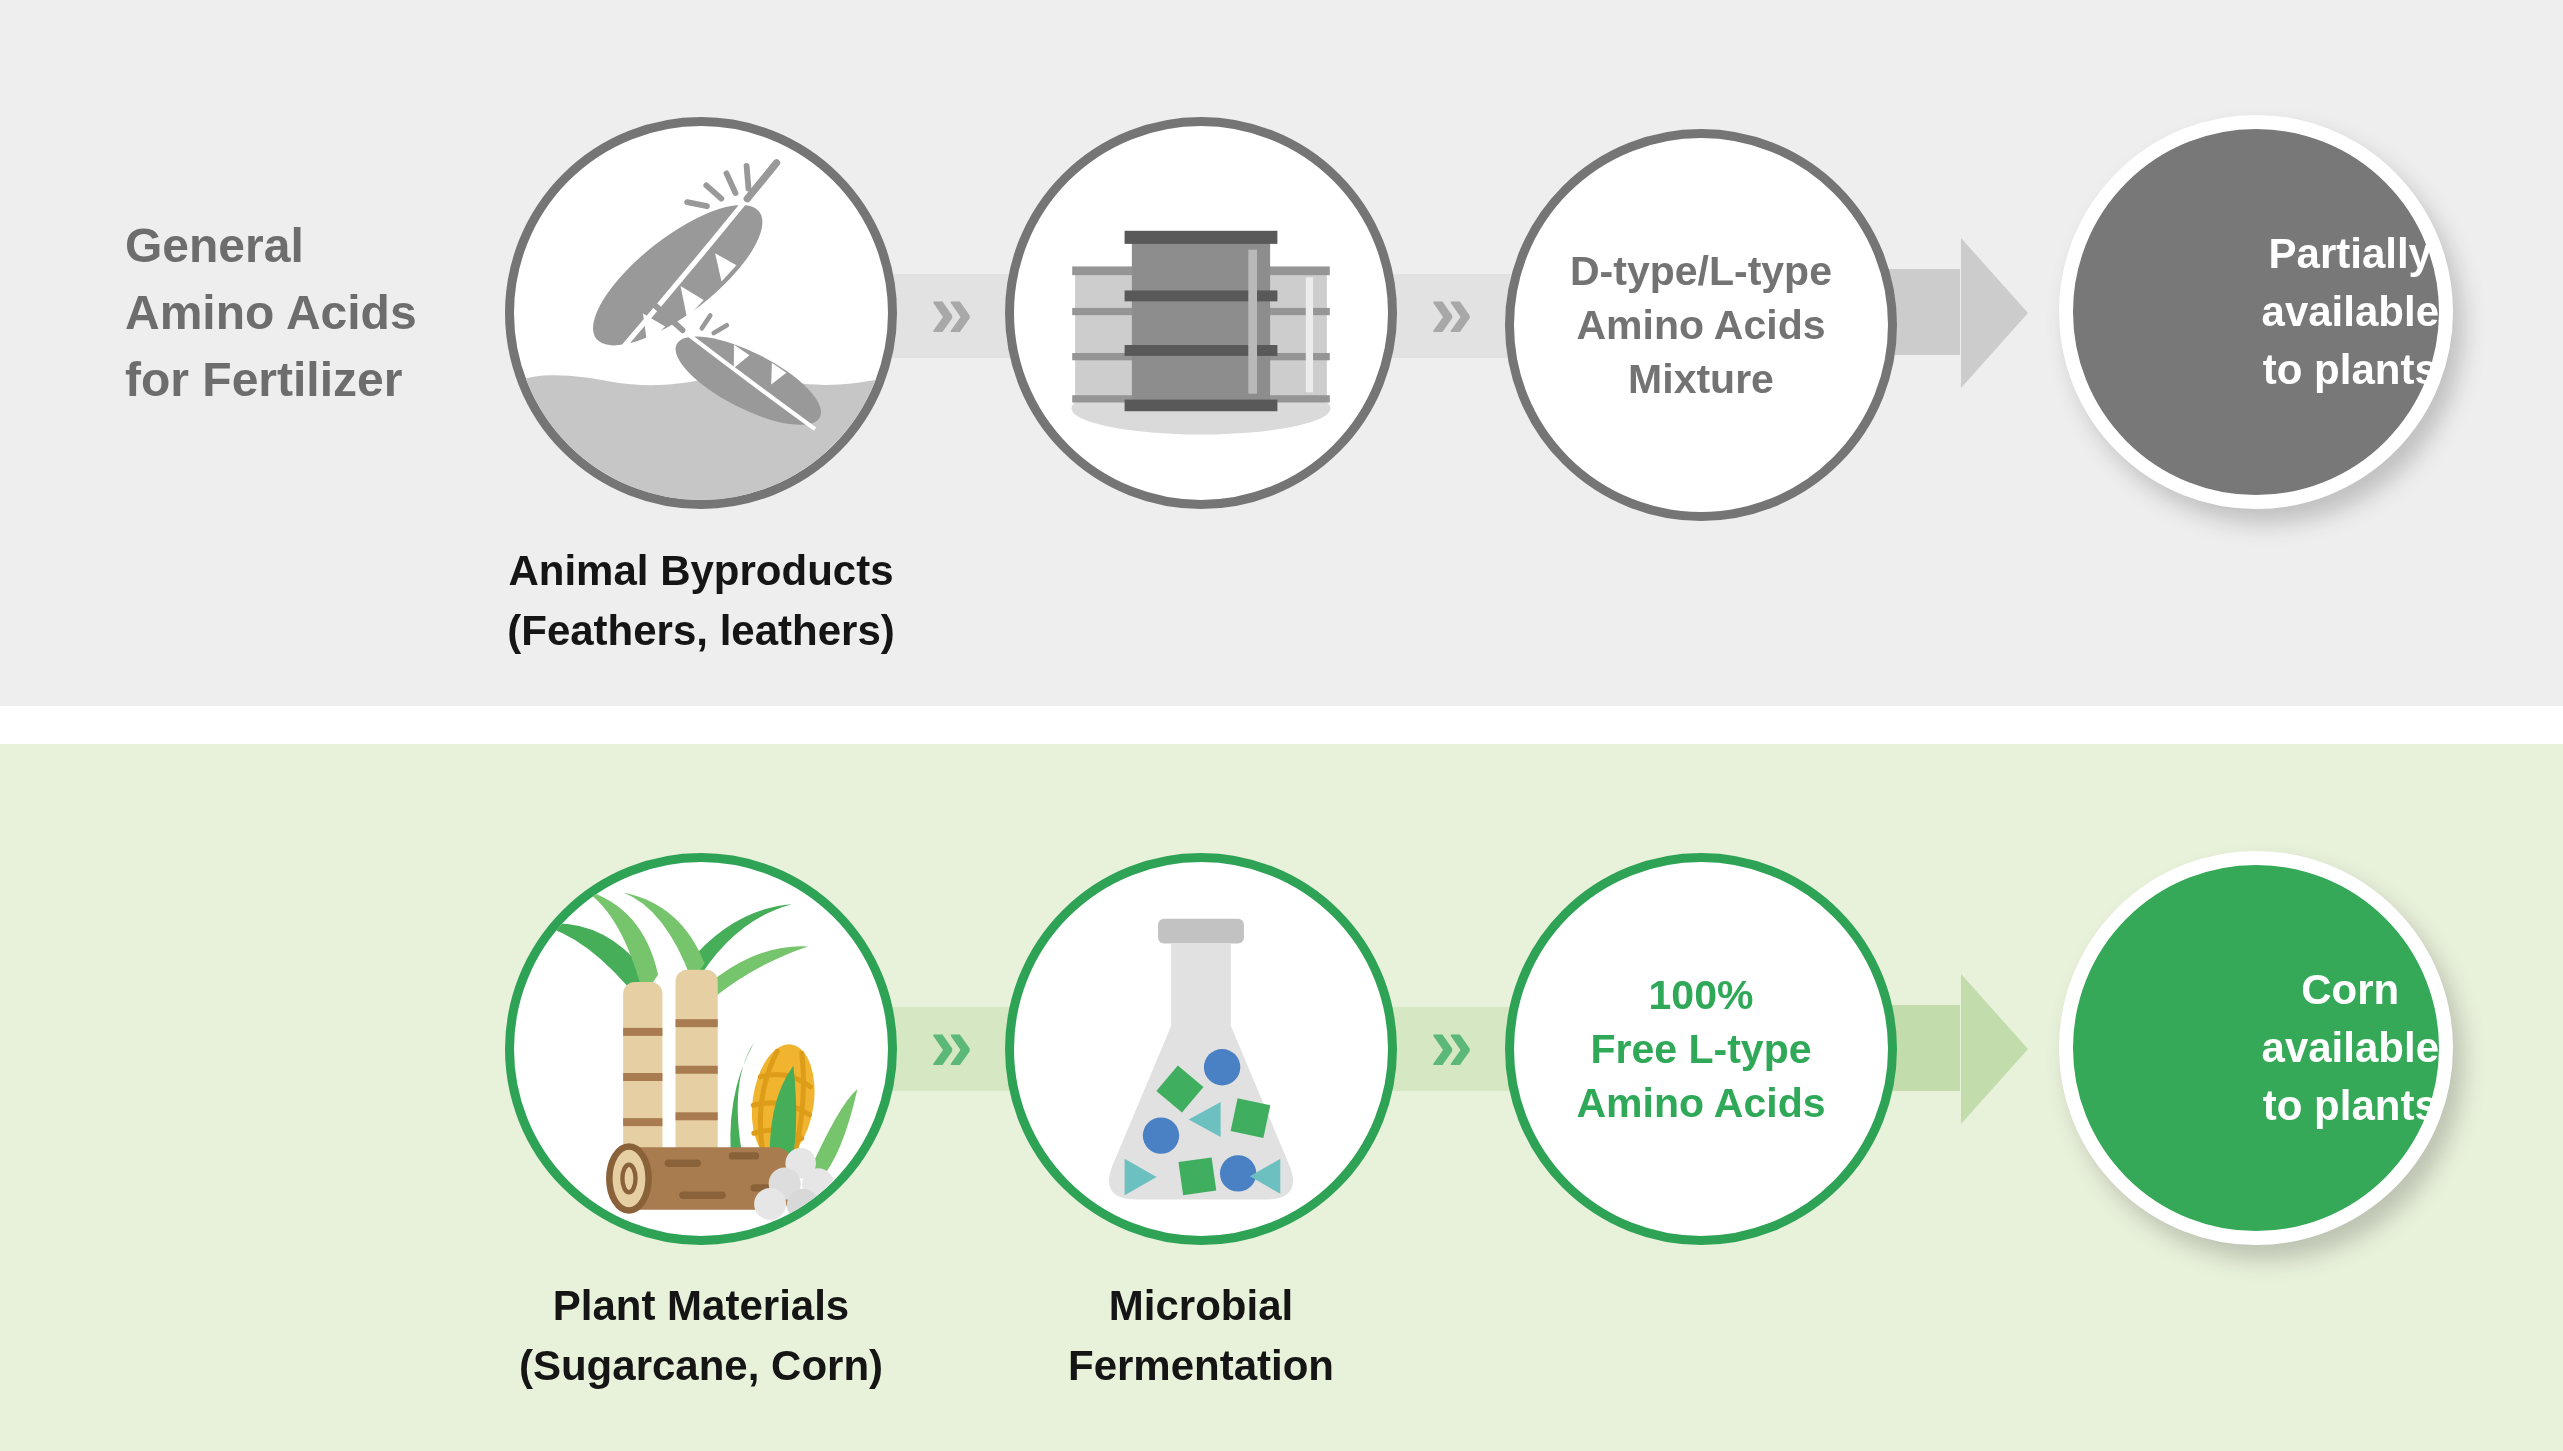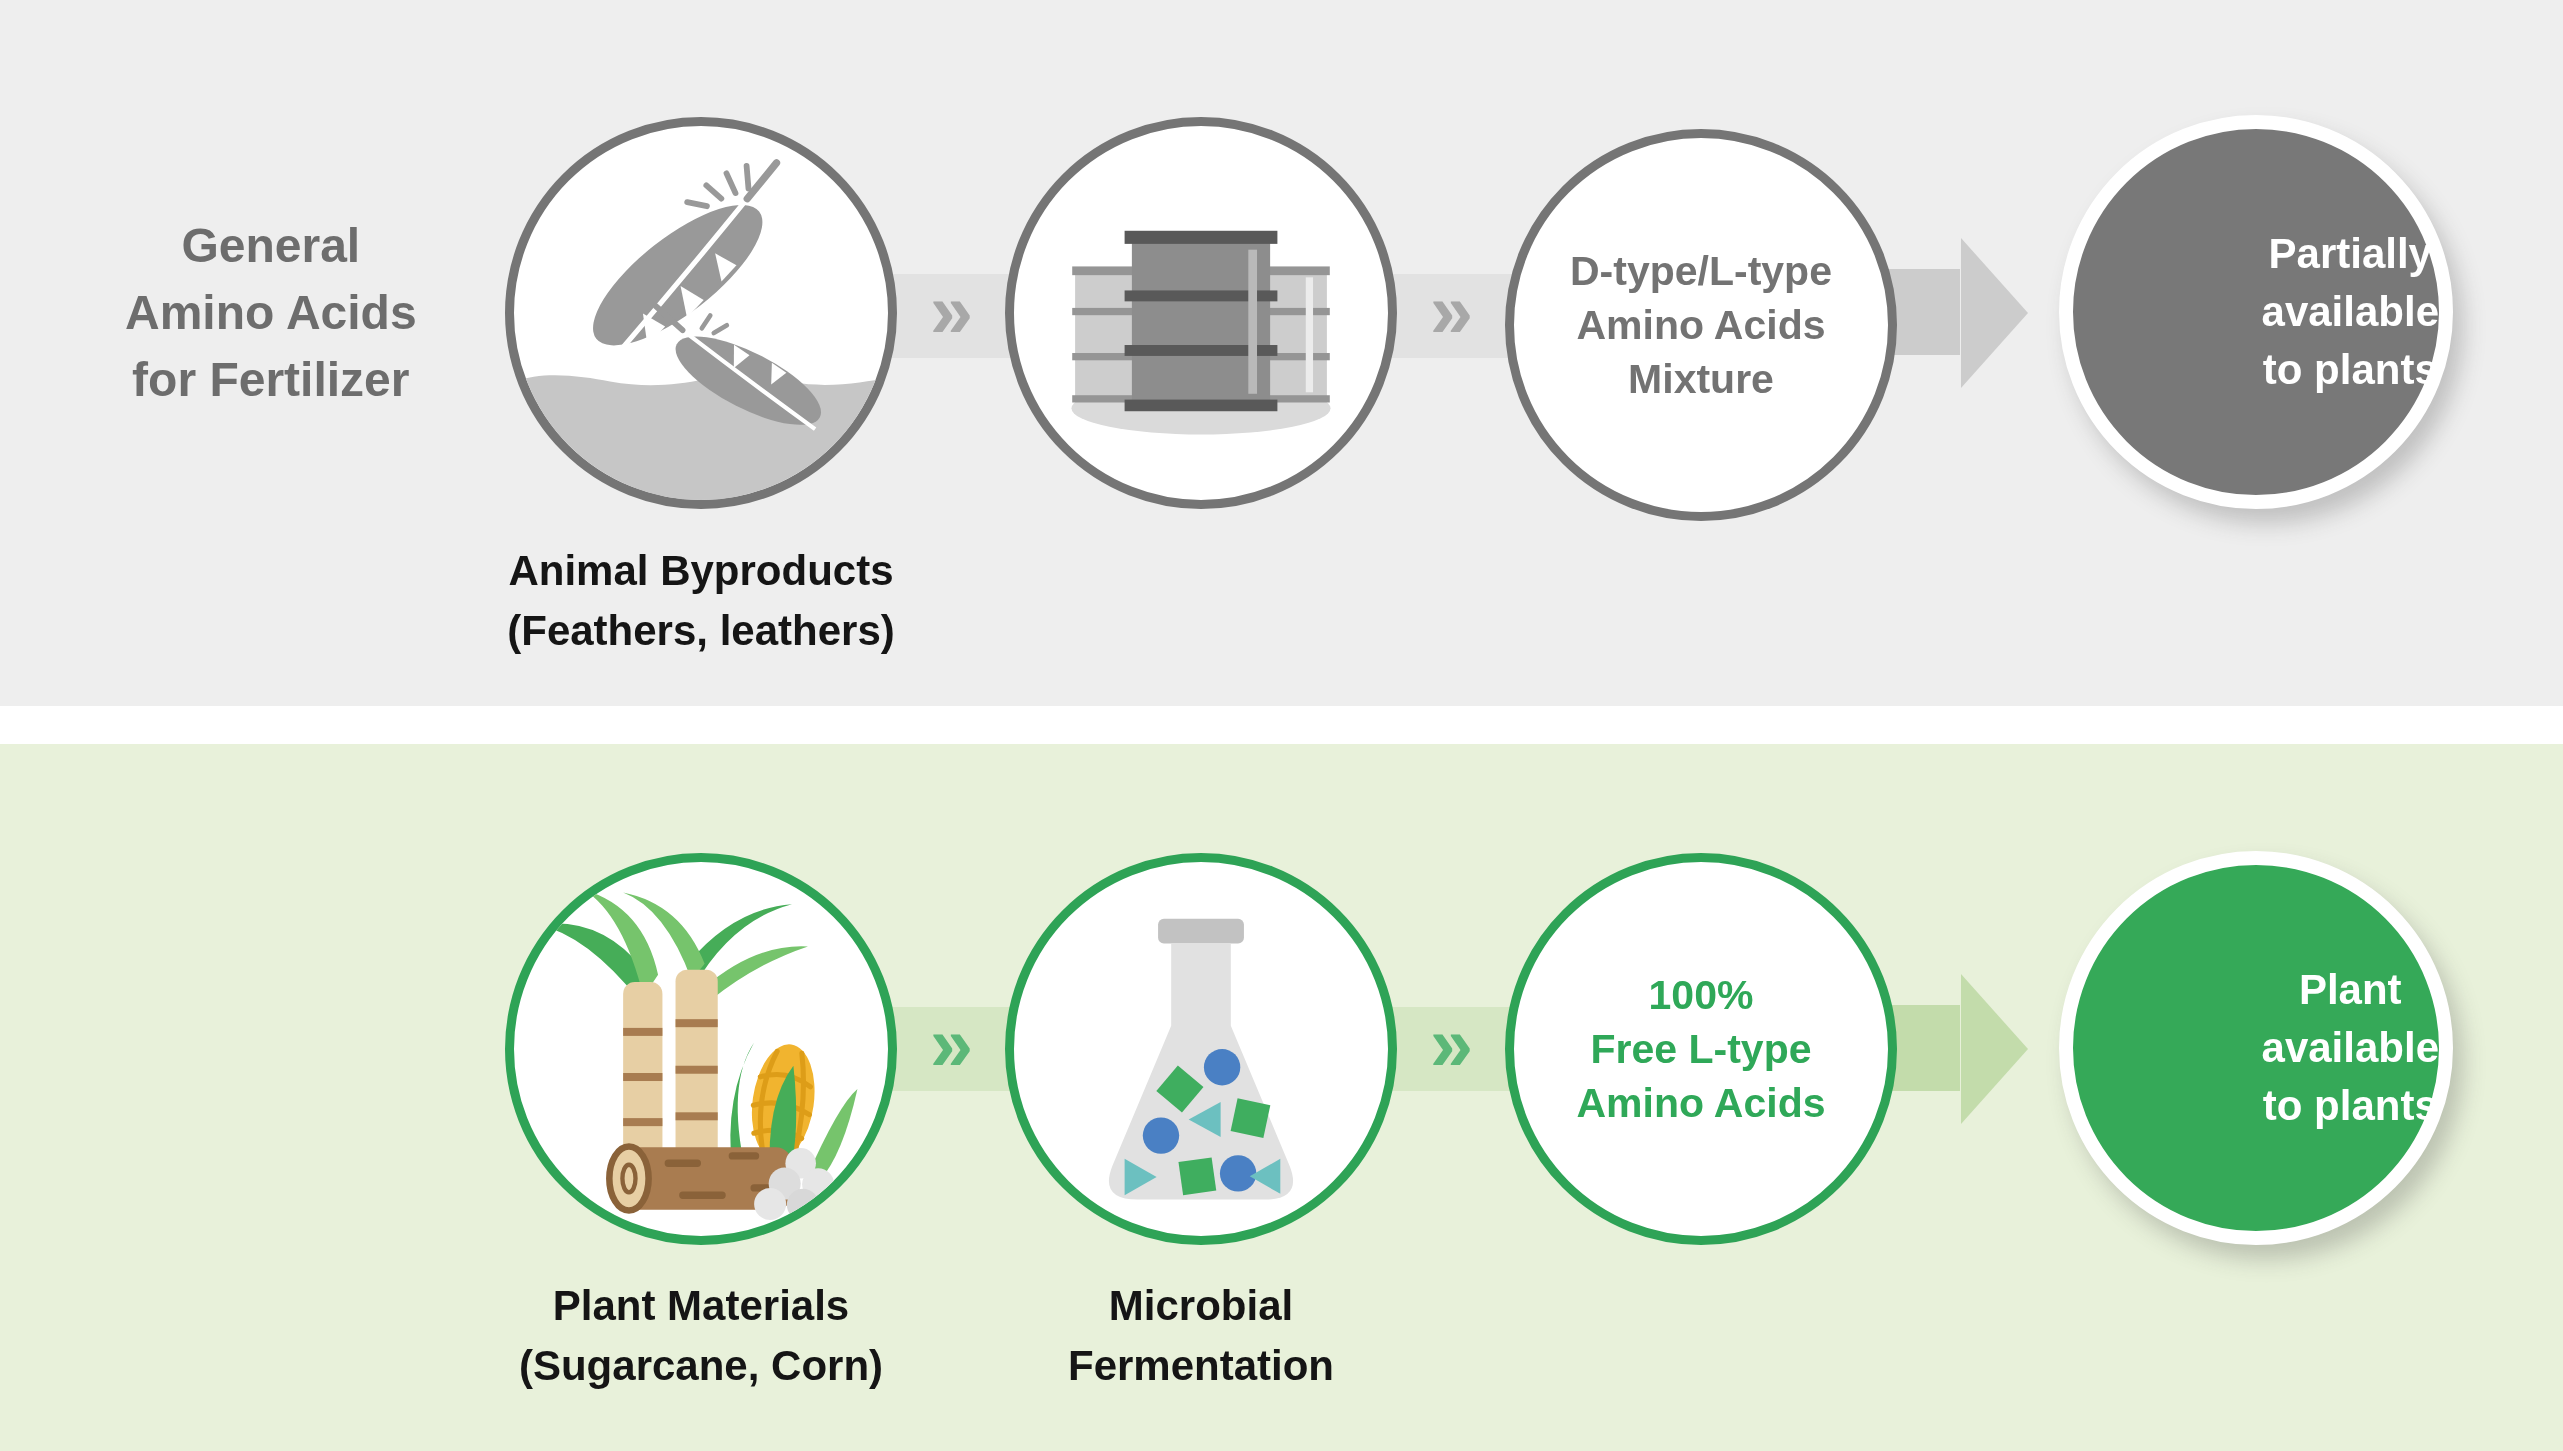--- a/index.html
+++ b/index.html
@@ -12,7 +12,7 @@
   #section-cjbio   { top:744px; height:708px; background:#e8f1da; }
 
   .row-title { position:absolute; font-weight:bold; font-size:48px; line-height:67px; }
-  #title-general { left:125px; top:212px; color:#6d6d6d;text-align:center; }
+  #title-general { left:125px; top:212px; color:#6d6d6d; }
   .row-title span { display:block; }
 
   

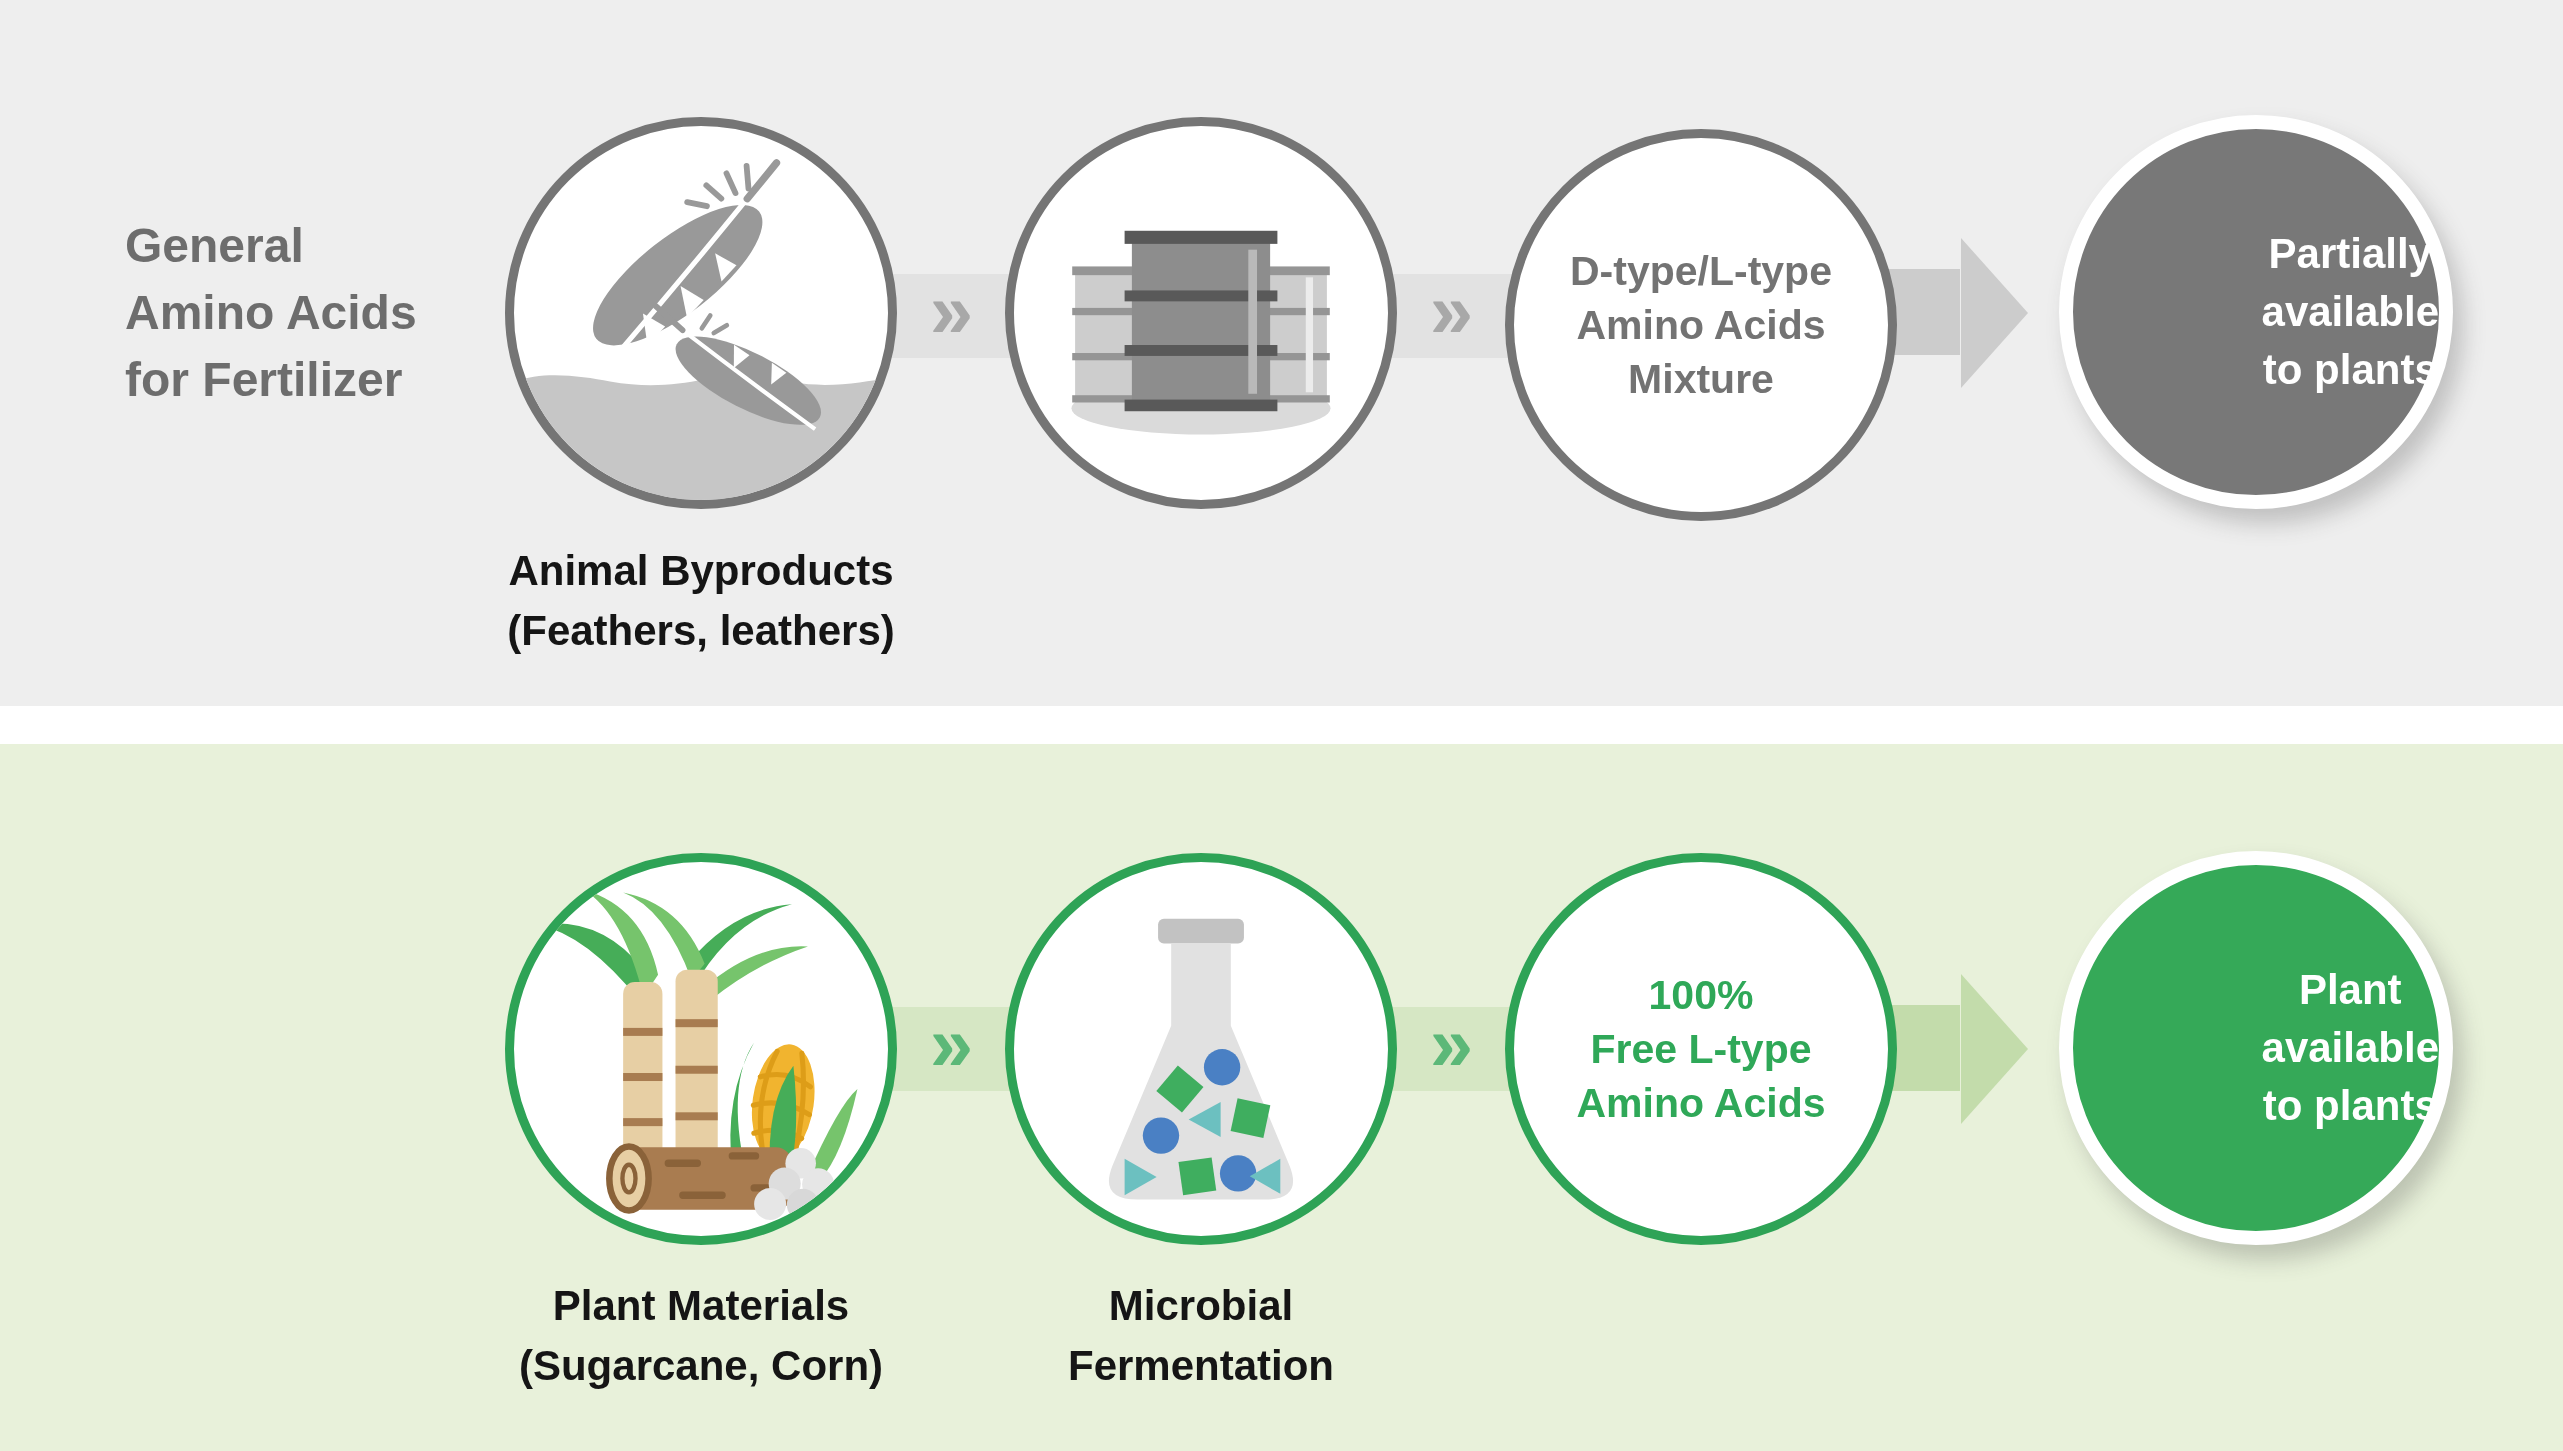--- a/index.html
+++ b/index.html
@@ -253,7 +253,7 @@
 
   <div class="result-circle green" style="left:2059px;top:851px;">
     <div class="result-text">
-      <span>Plant</span>
+      <span>Corn</span>
       <span>available</span>
       <span>to plants</span>
     </div>

